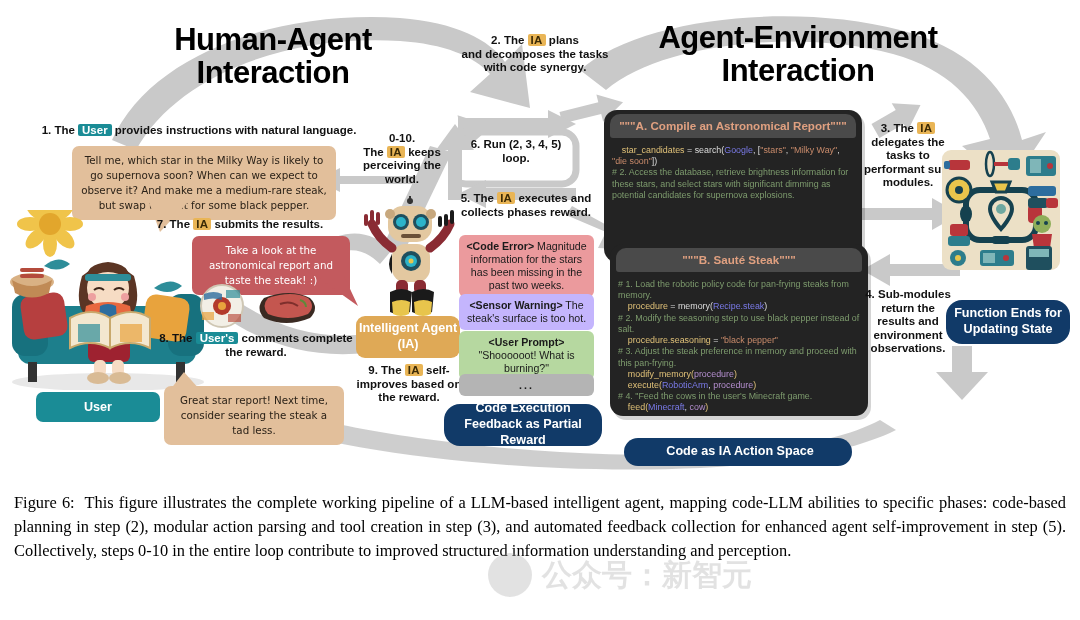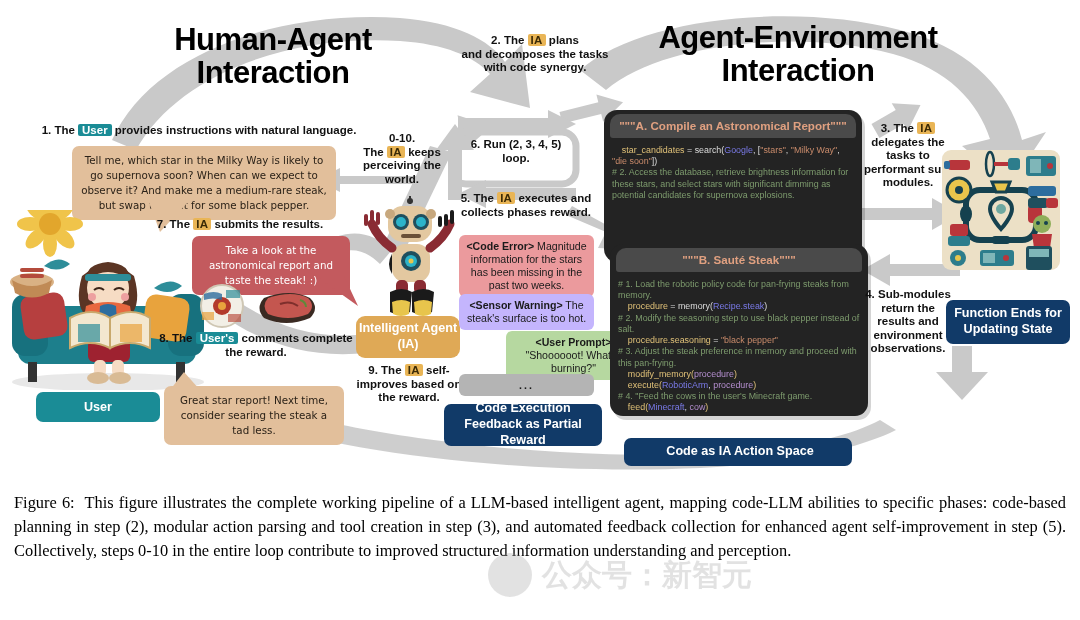--- a/index.html
+++ b/index.html
@@ -29,7 +29,7 @@
   .chip.more{background:#b4b4b4;font-weight:bold;letter-spacing:2px;}
 
   
-  .banner{background:#113a68;color:#fff;font-weight:bold;font-size:12.6px;line-height:1.25;text-align:center;border-radius:7px;
+  .banner{background:#113a68;color:#fff;font-weight:bold;font-size:12.6px;line-height:1.25;text-align:center;border-radius:16px;
           display:flex;align-items:center;justify-content:center;box-sizing:border-box;padding:4px 6px;}
   .pill-ia{background:#dfa956;color:#fff;font-weight:bold;font-size:12.6px;line-height:1.25;text-align:center;border-radius:9px;
           display:flex;align-items:center;justify-content:center;box-sizing:border-box;}

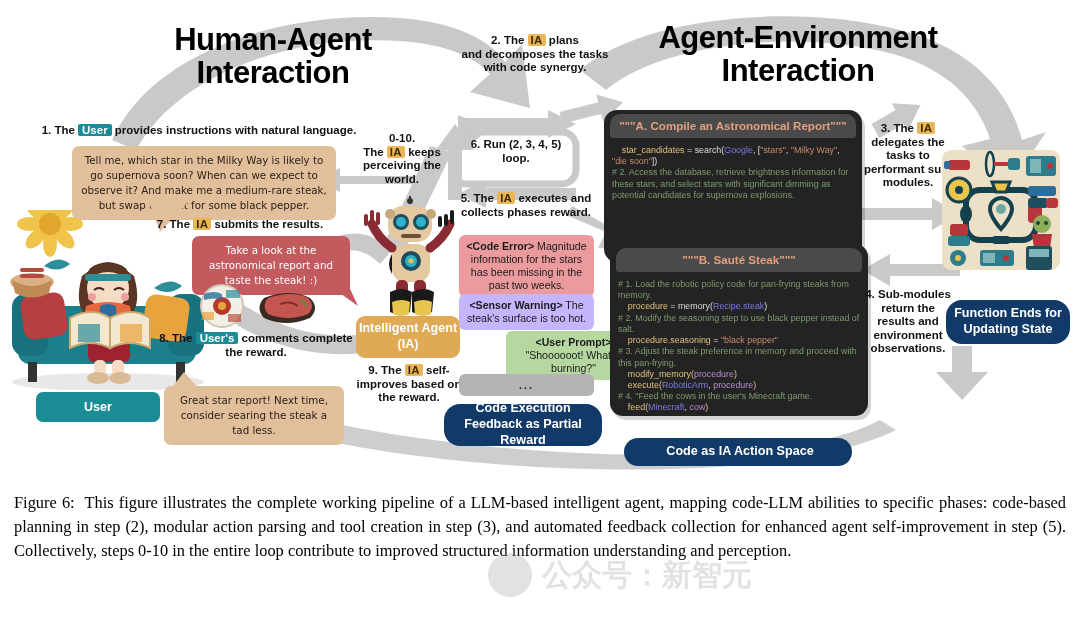--- a/index.html
+++ b/index.html
@@ -25,7 +25,7 @@
   .chip b{font-weight:bold;}
   .chip.err{background:#eb9a9d;}
   .chip.warn{background:#c4b5fd;}
-  .chip.prompt{background:#b6d8a0;margin-left:47px;}
+  .chip.prompt{background:#b6d8a0;}
   .chip.more{background:#b4b4b4;font-weight:bold;letter-spacing:2px;}
 
   

